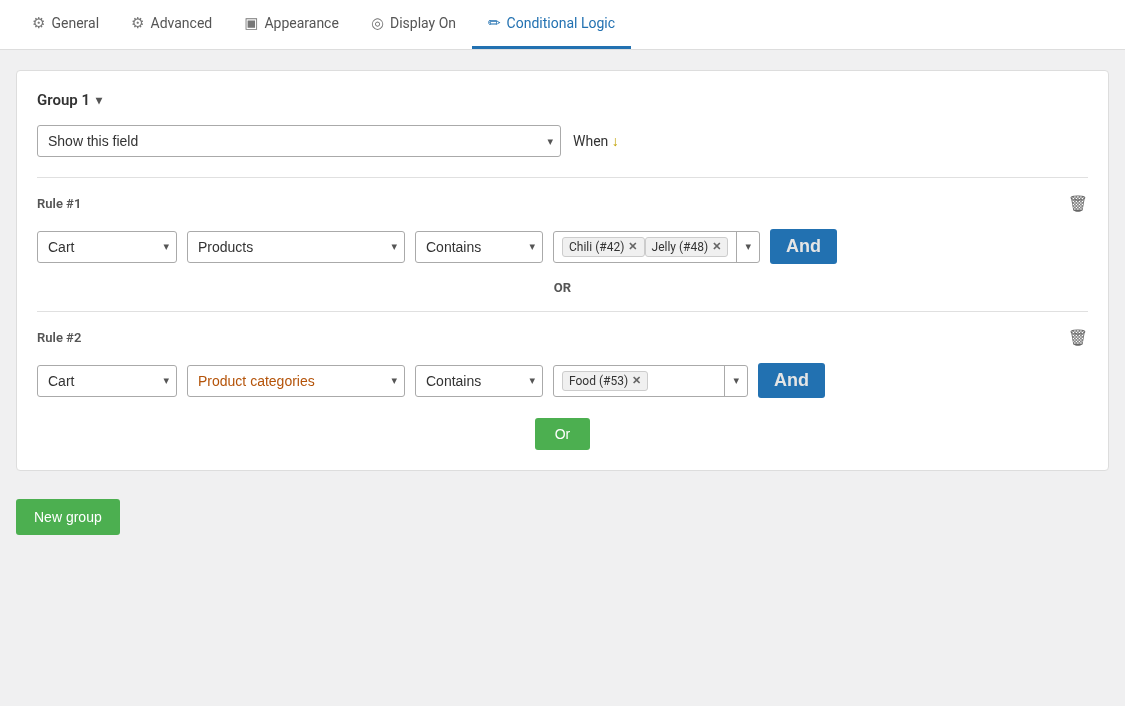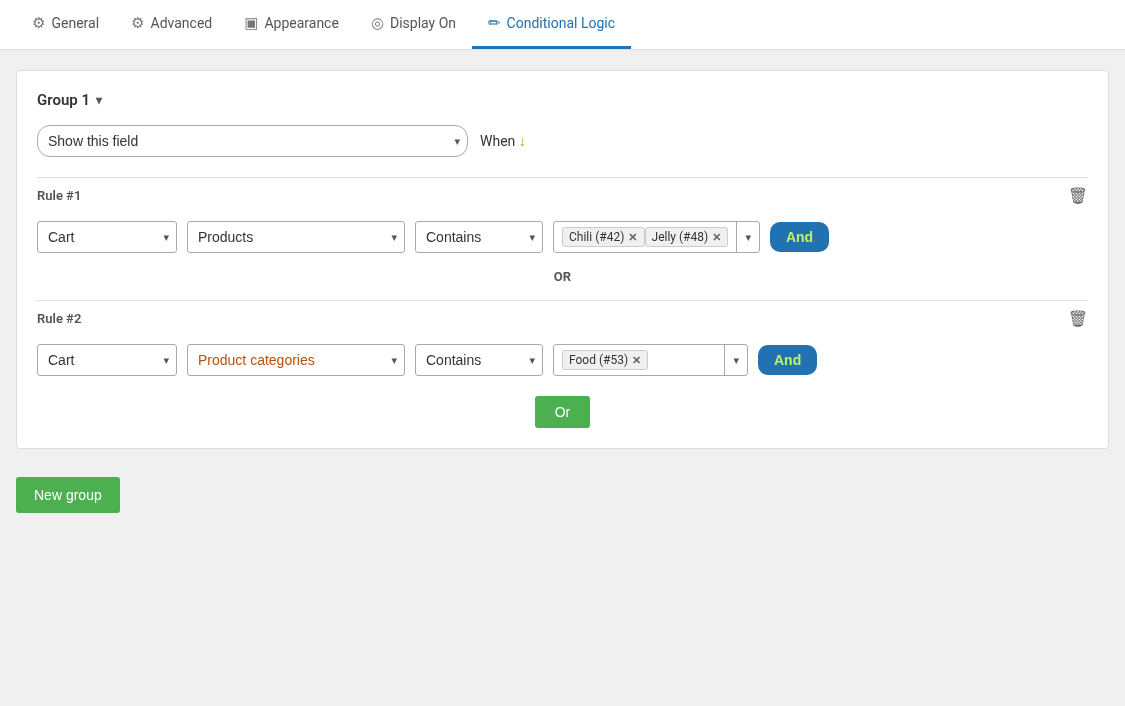--- a/index.html
+++ b/index.html
@@ -114,8 +114,7 @@
     }
 
     .show-field-select {
-      width: 431px;
-      border-radius: 13px;
+      width: 524px;
     }
 
     .when-label {

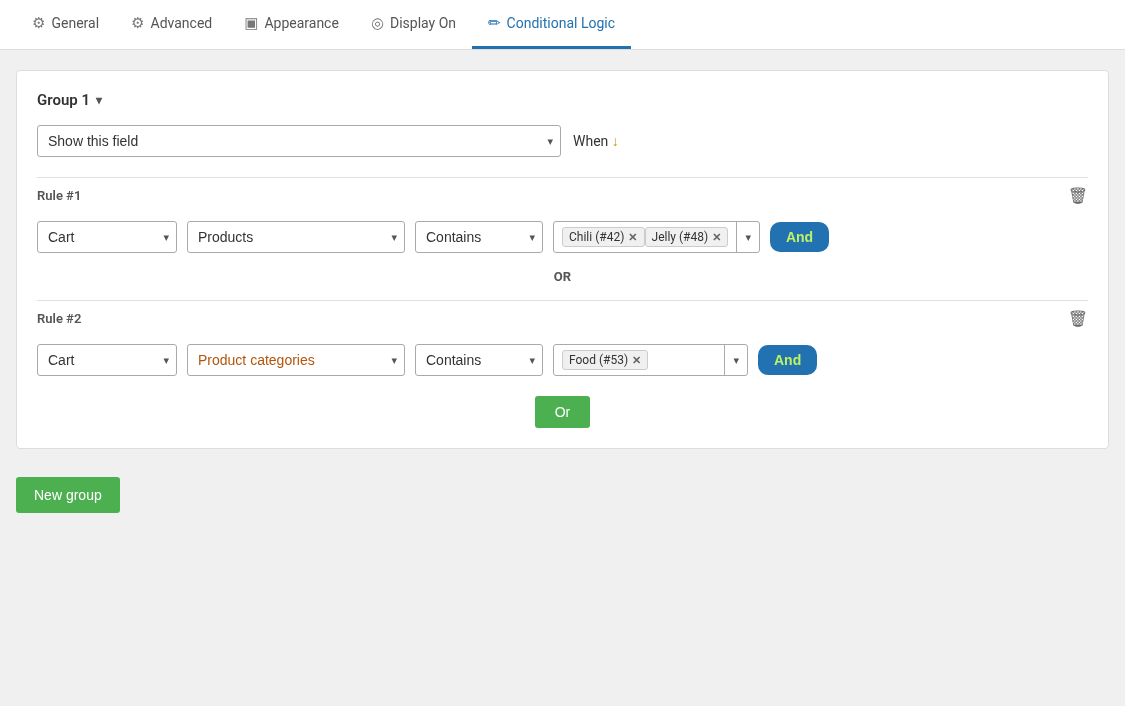--- a/index.html
+++ b/index.html
@@ -128,7 +128,7 @@
 
     .rule-section {
       border-top: 1px solid #e0e0e0;
-      padding-top: 8px;
+      padding-top: 16px;
     }
 
     .rule-header {

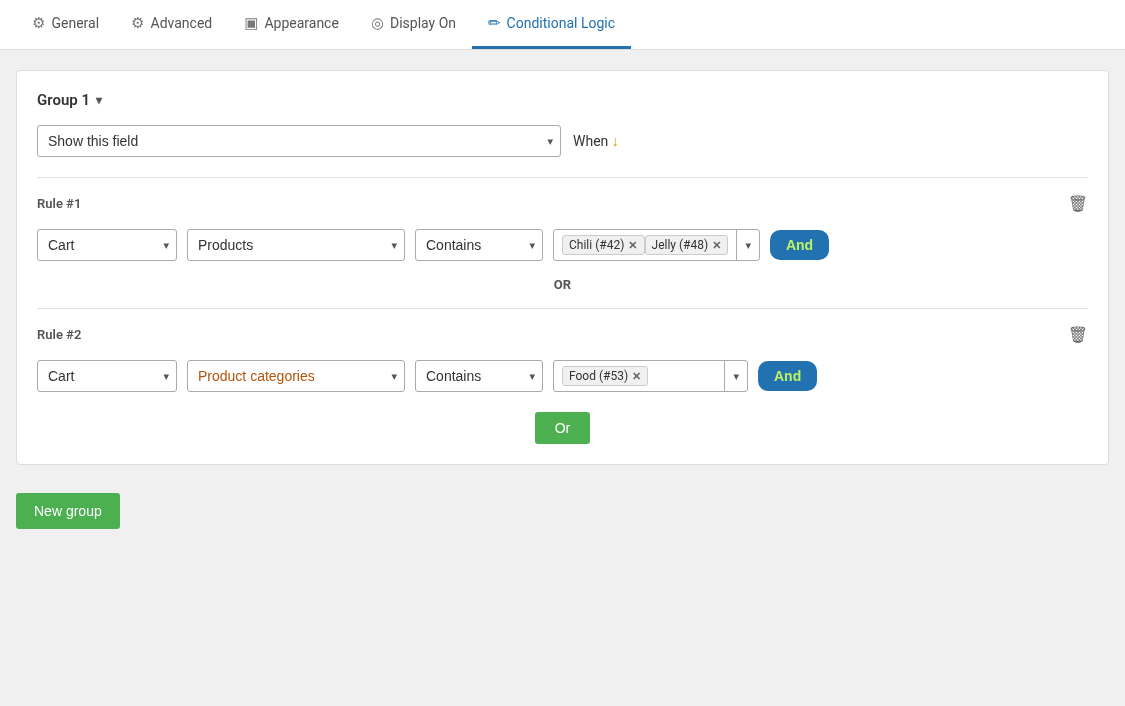--- a/index.html
+++ b/index.html
@@ -189,11 +189,11 @@
 
     .and-btn {
       background: #2271b1;
-      color: #bef264;
+      color: #e5e5e5;
       border: none;
-      border-radius: 10px;
+      border-radius: 3px;
       padding: 7px 16px;
-      font-size: 14px;
+      font-size: 18px;
       cursor: pointer;
       font-weight: 600;
     }

